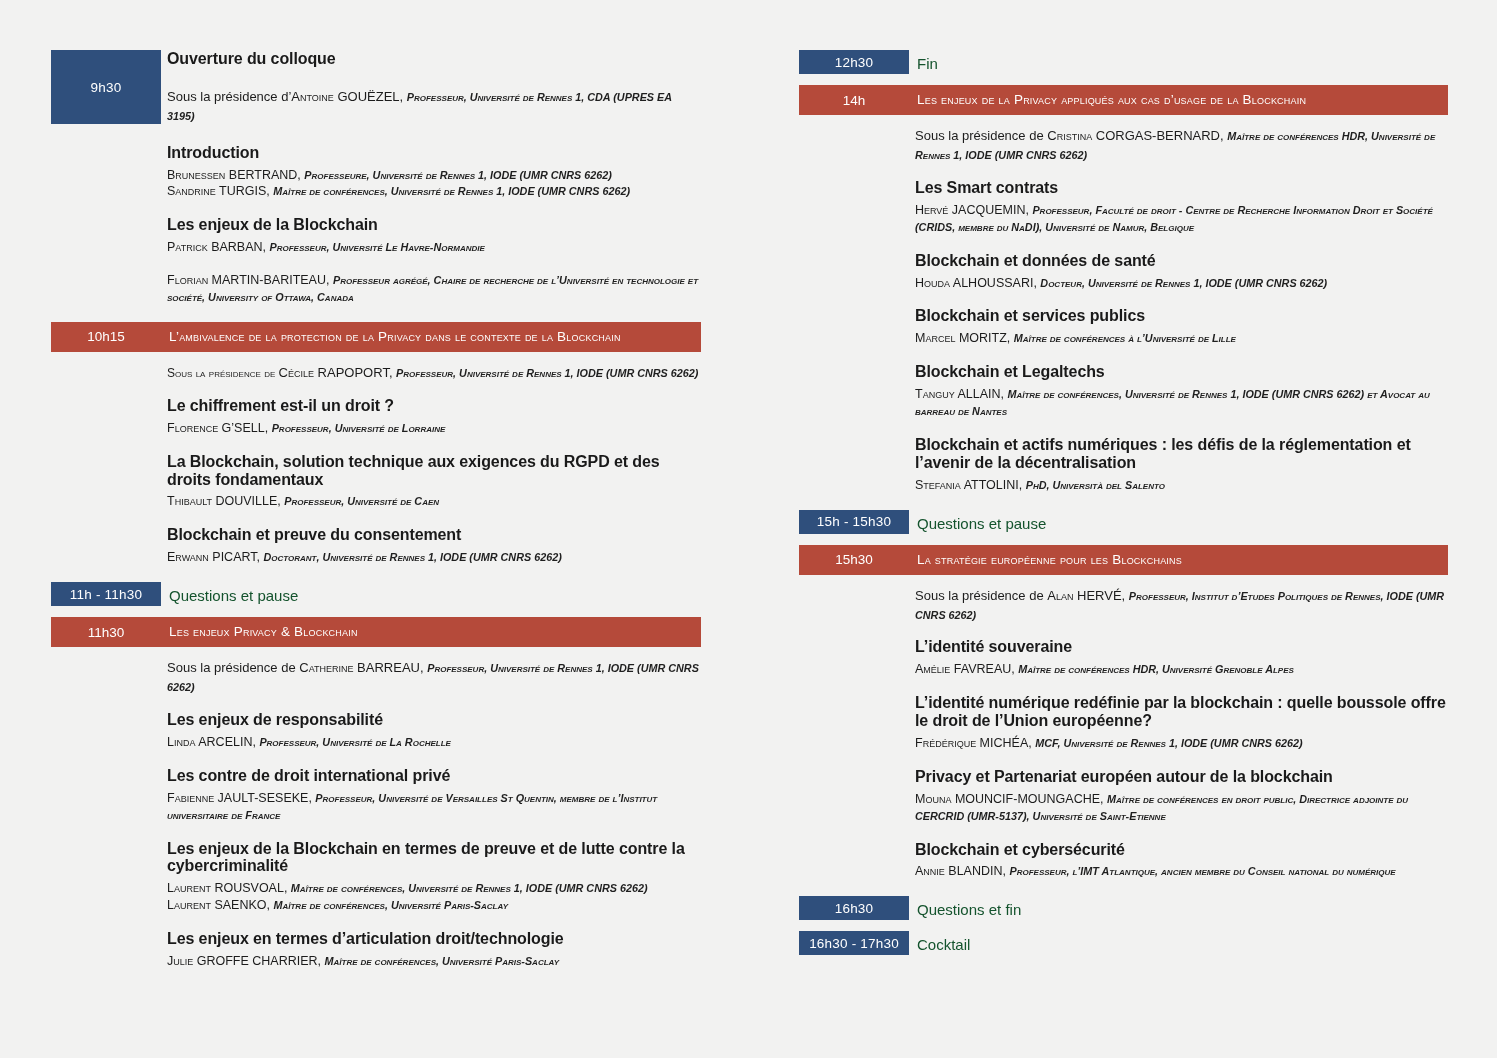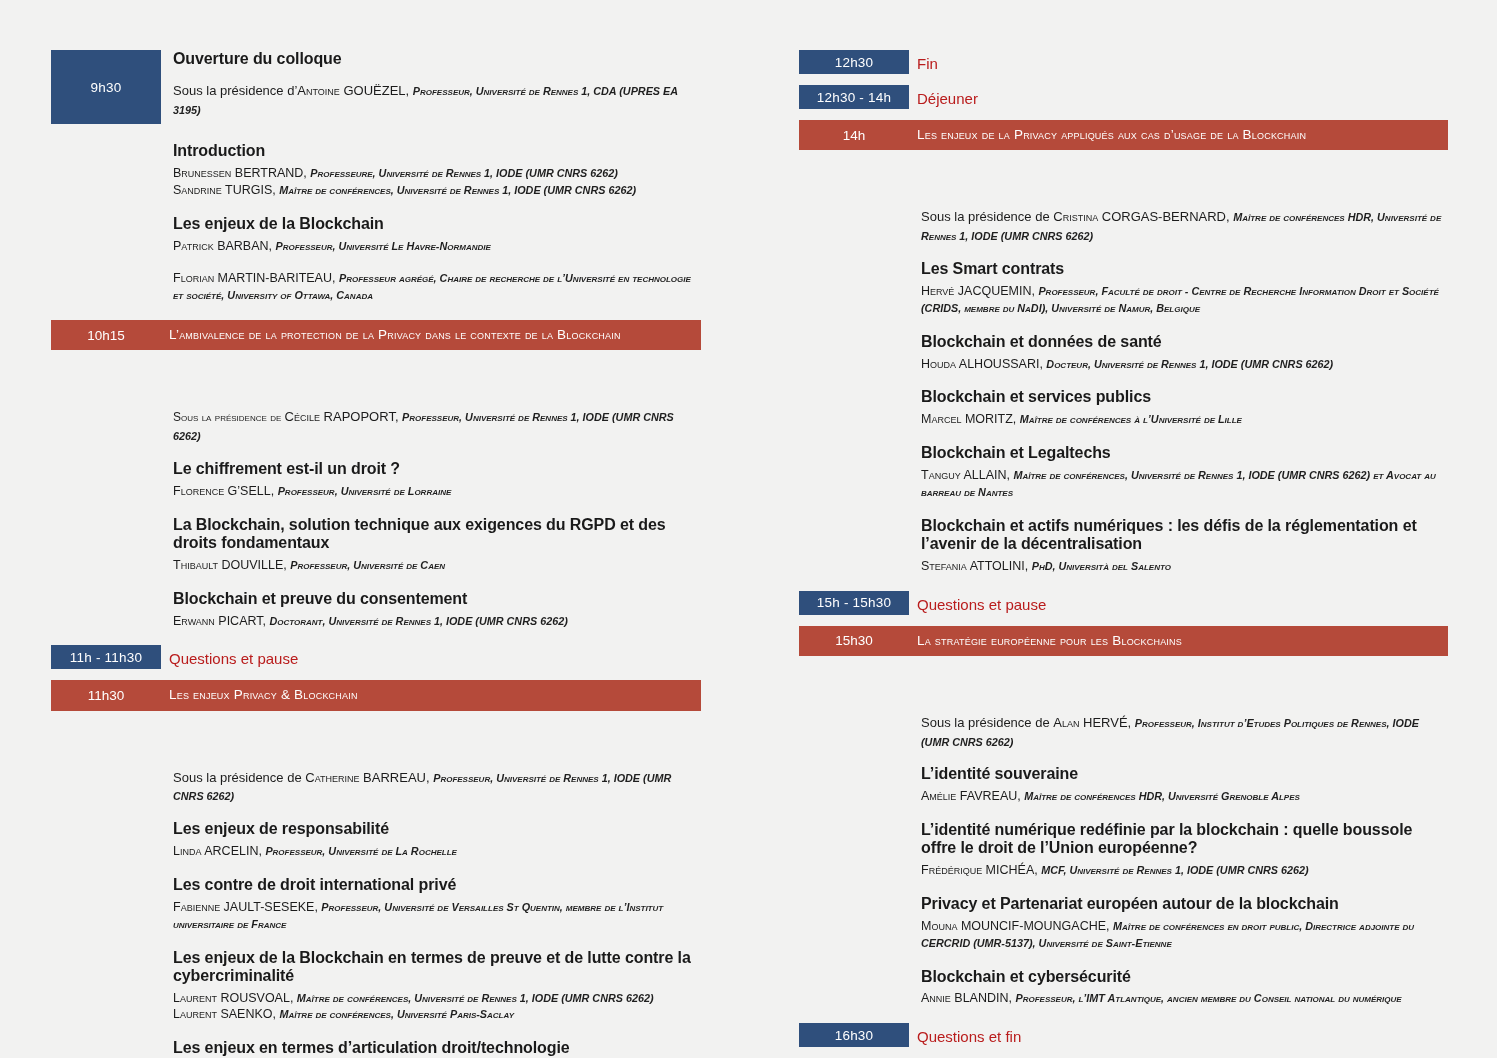--- a/index.html
+++ b/index.html
@@ -24,7 +24,7 @@
 
   .row{display:flex;align-items:flex-start;}
   .gutter{flex:0 0 110px;width:110px;}
-  .content{flex:1;padding-left:12px;min-width:0;}
+  .content{flex:1;padding-left:6px;min-width:0;}
 
   .badge{
     background:var(--blue);color:#fff;

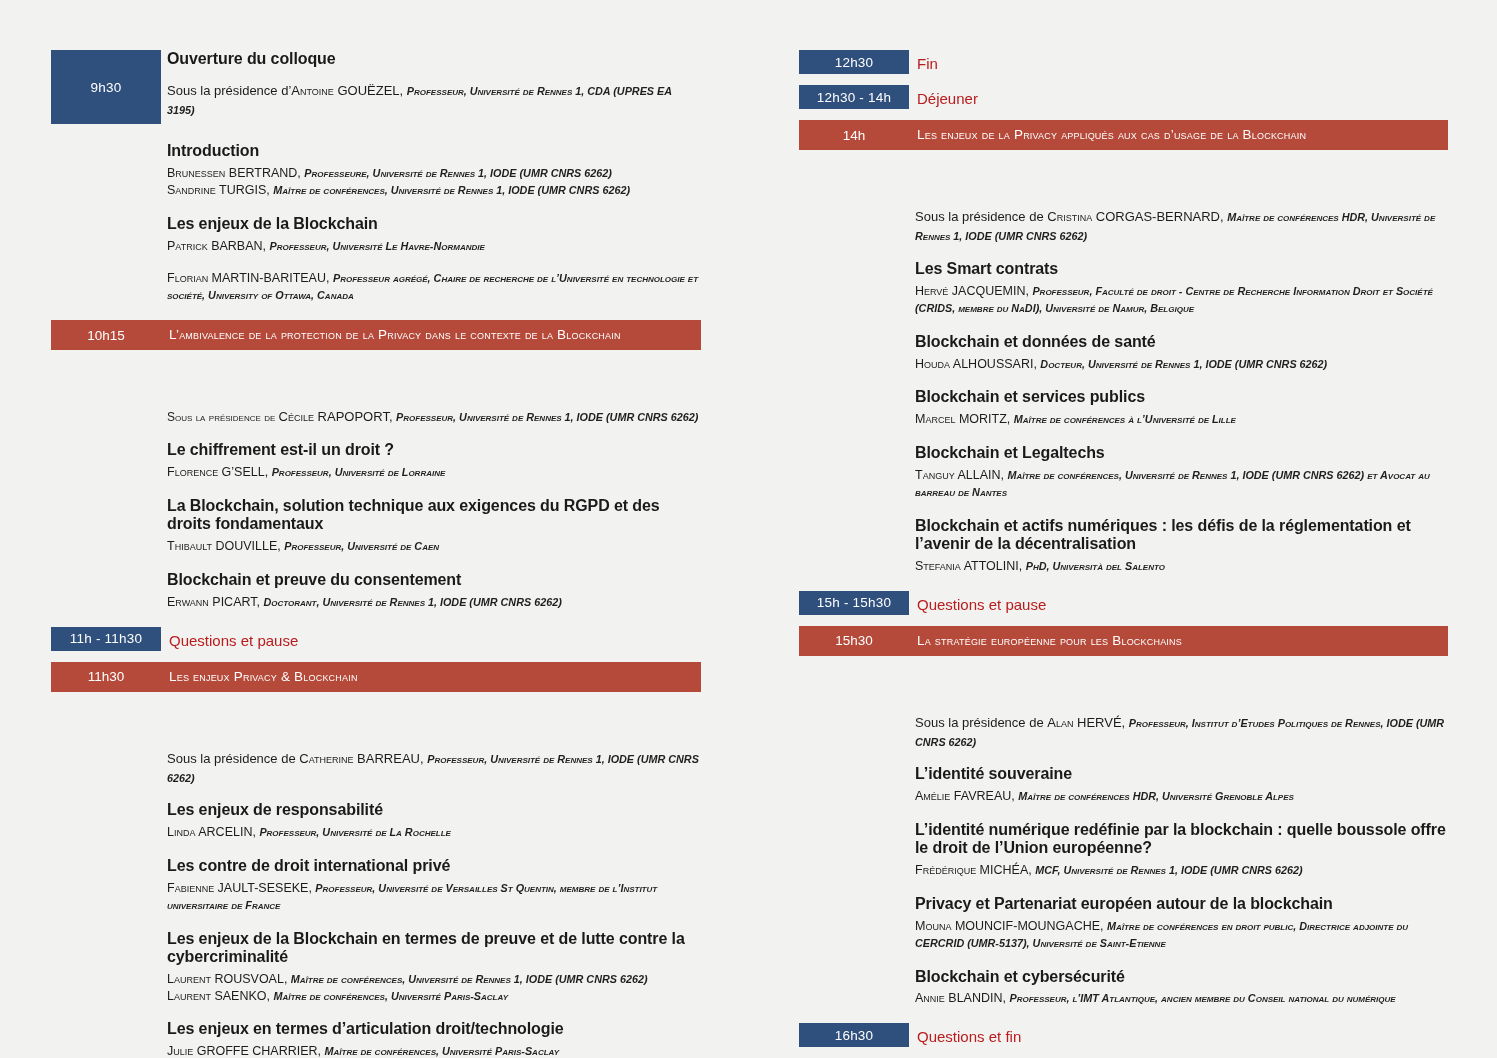--- a/index.html
+++ b/index.html
@@ -35,7 +35,7 @@
   .badge.tall{height:74px;}
   .badge-row{margin-bottom:8px;}
   .badge-text{
-    font-size:15px;color:#b91c1c;
+    font-size:15px;color:#14532d;
     display:flex;align-items:center;height:27px;padding-left:8px;
   }
 

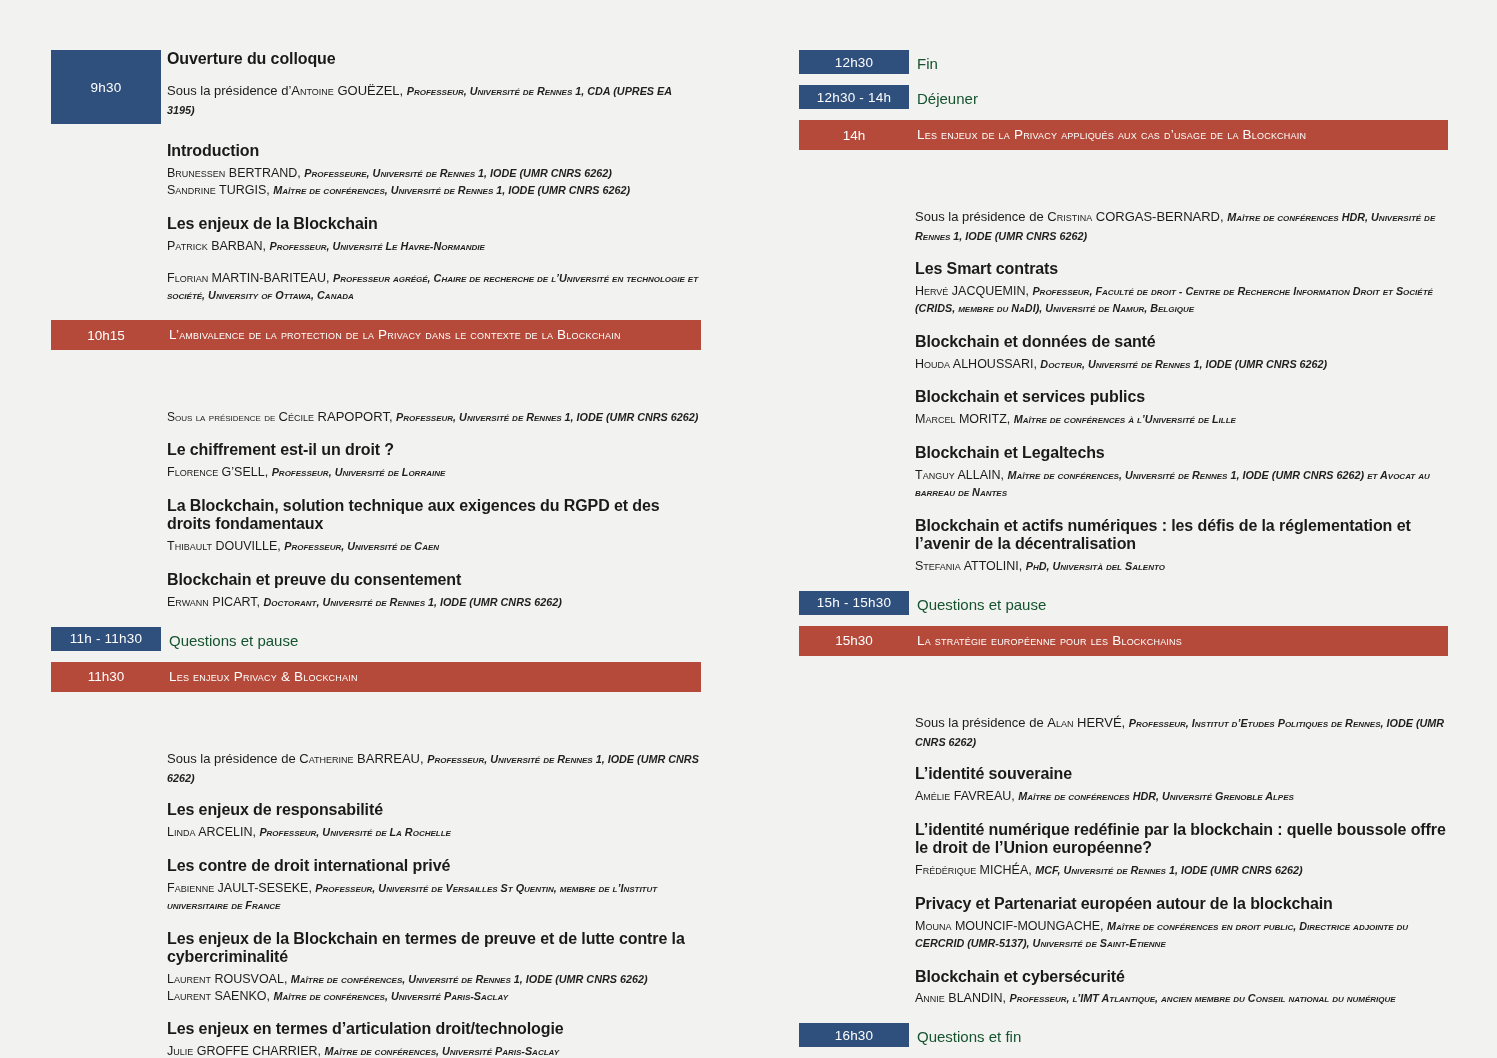--- a/index.html
+++ b/index.html
@@ -66,7 +66,7 @@
   .chair-line{font-size:13px;line-height:1.45;color:#1c1c1c;max-width:560px;}
   .chair-line .lead{font-size:13px;}
   .chair-line.sc .lead{font-variant:small-caps;font-size:12px;}
-  .openblock .chair-line{margin-top:14px;}
+  .openblock .chair-line{margin-top:20px;}
 </style>
 </head>
 <body>

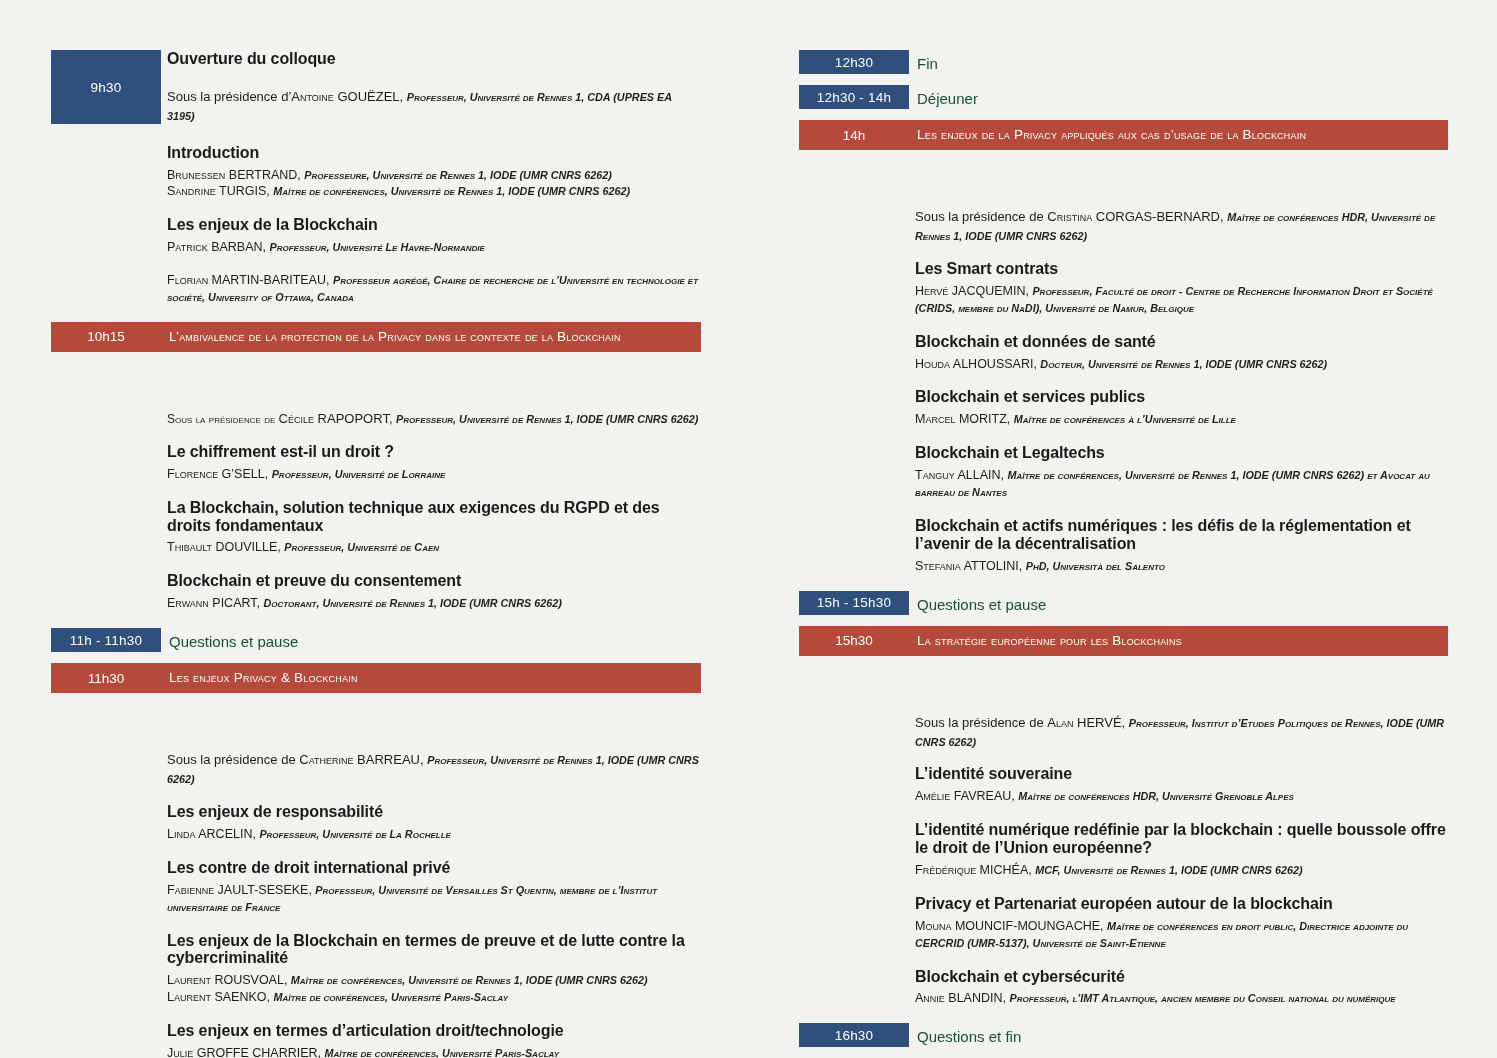--- a/index.html
+++ b/index.html
@@ -187,12 +187,6 @@
         </div>
         <div class="badge-text">Fin</div>
       </div>
-      <div class="row badge-row">
-        <div class="gutter">
-          <div class="badge small">12h30 - 14h</div>
-        </div>
-        <div class="badge-text">Déjeuner</div>
-      </div>
       <div class="redbar">
         <div class="rtime">14h</div>
         <div class="rtitle">Les enjeux de la Privacy appliqués aux cas d’usage de la Blockchain</div>

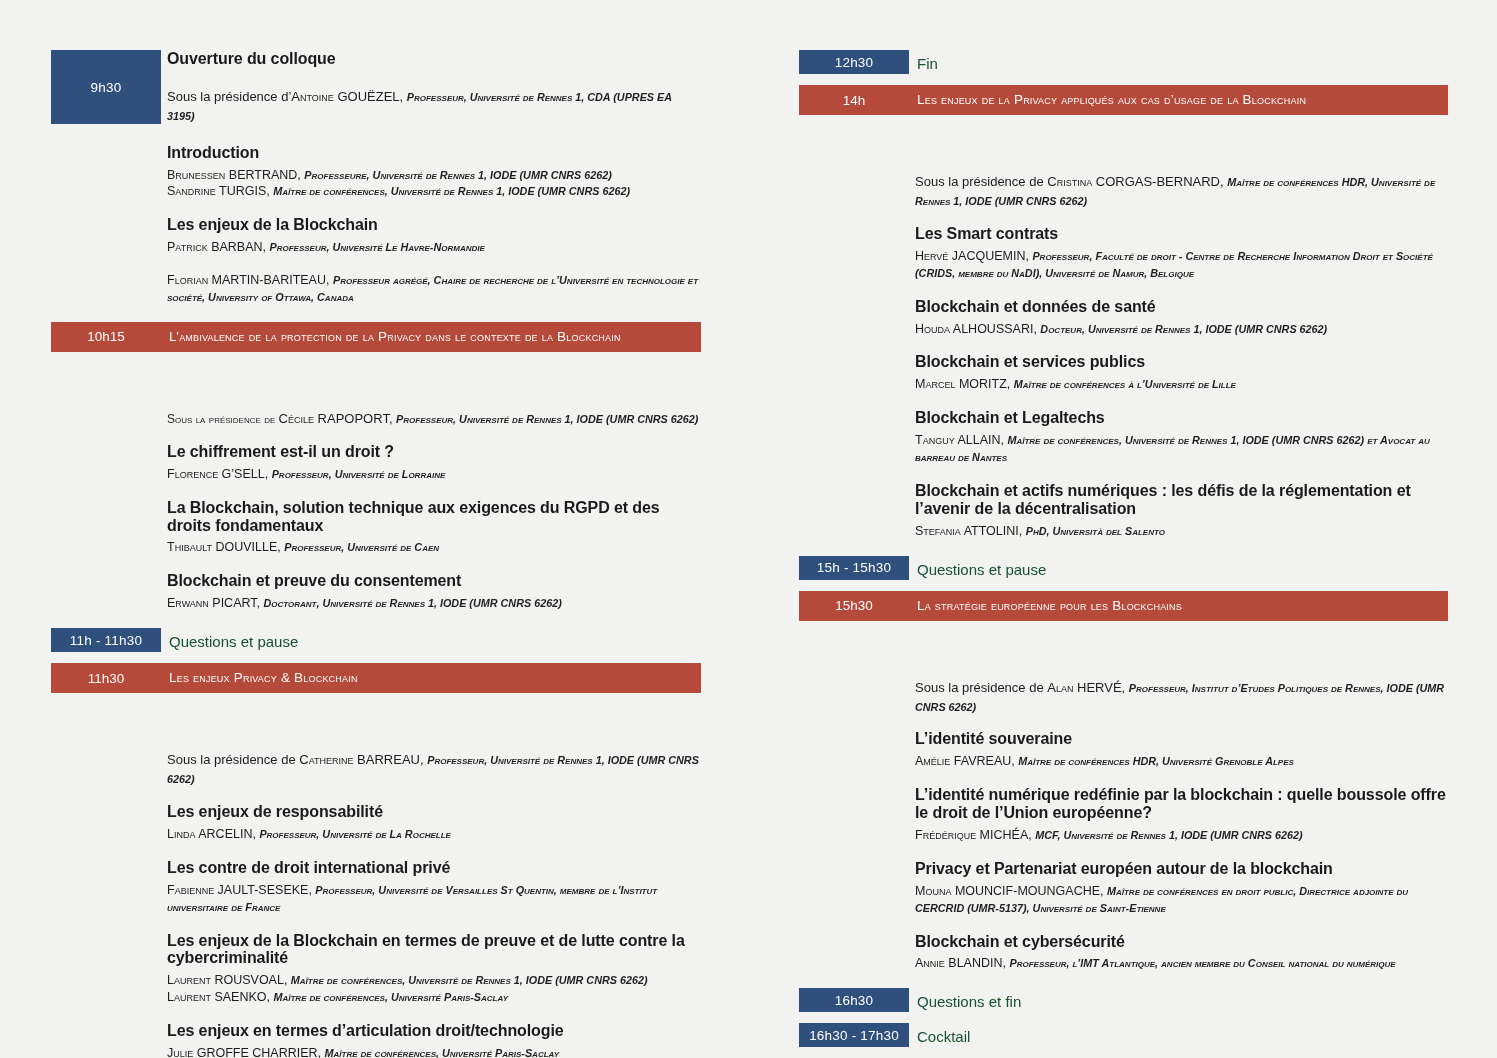--- a/index.html
+++ b/index.html
@@ -62,7 +62,7 @@
     font-variant:small-caps;font-style:italic;font-weight:bold;
     font-size:10.8px;color:#1f1f1f;
   }
-  .chair-block{margin-bottom:14px;margin-top:46px;}
+  .chair-block{margin-bottom:14px;}
   .chair-line{font-size:13px;line-height:1.45;color:#1c1c1c;max-width:560px;}
   .chair-line .lead{font-size:13px;}
   .chair-line.sc .lead{font-variant:small-caps;font-size:12px;}

